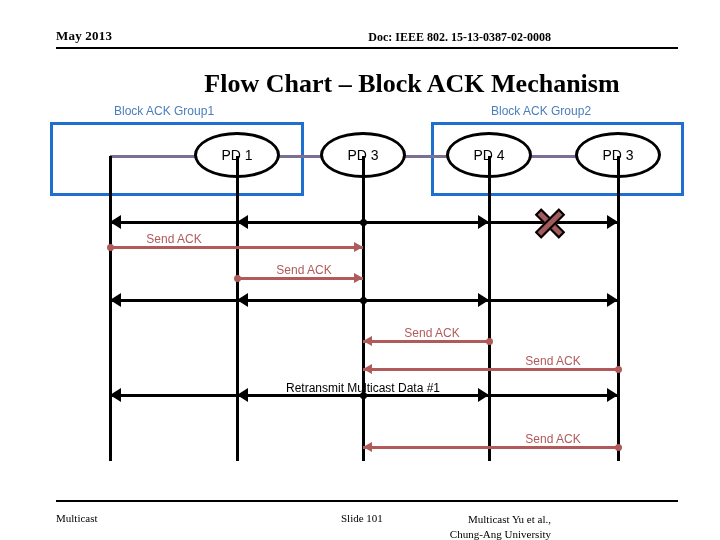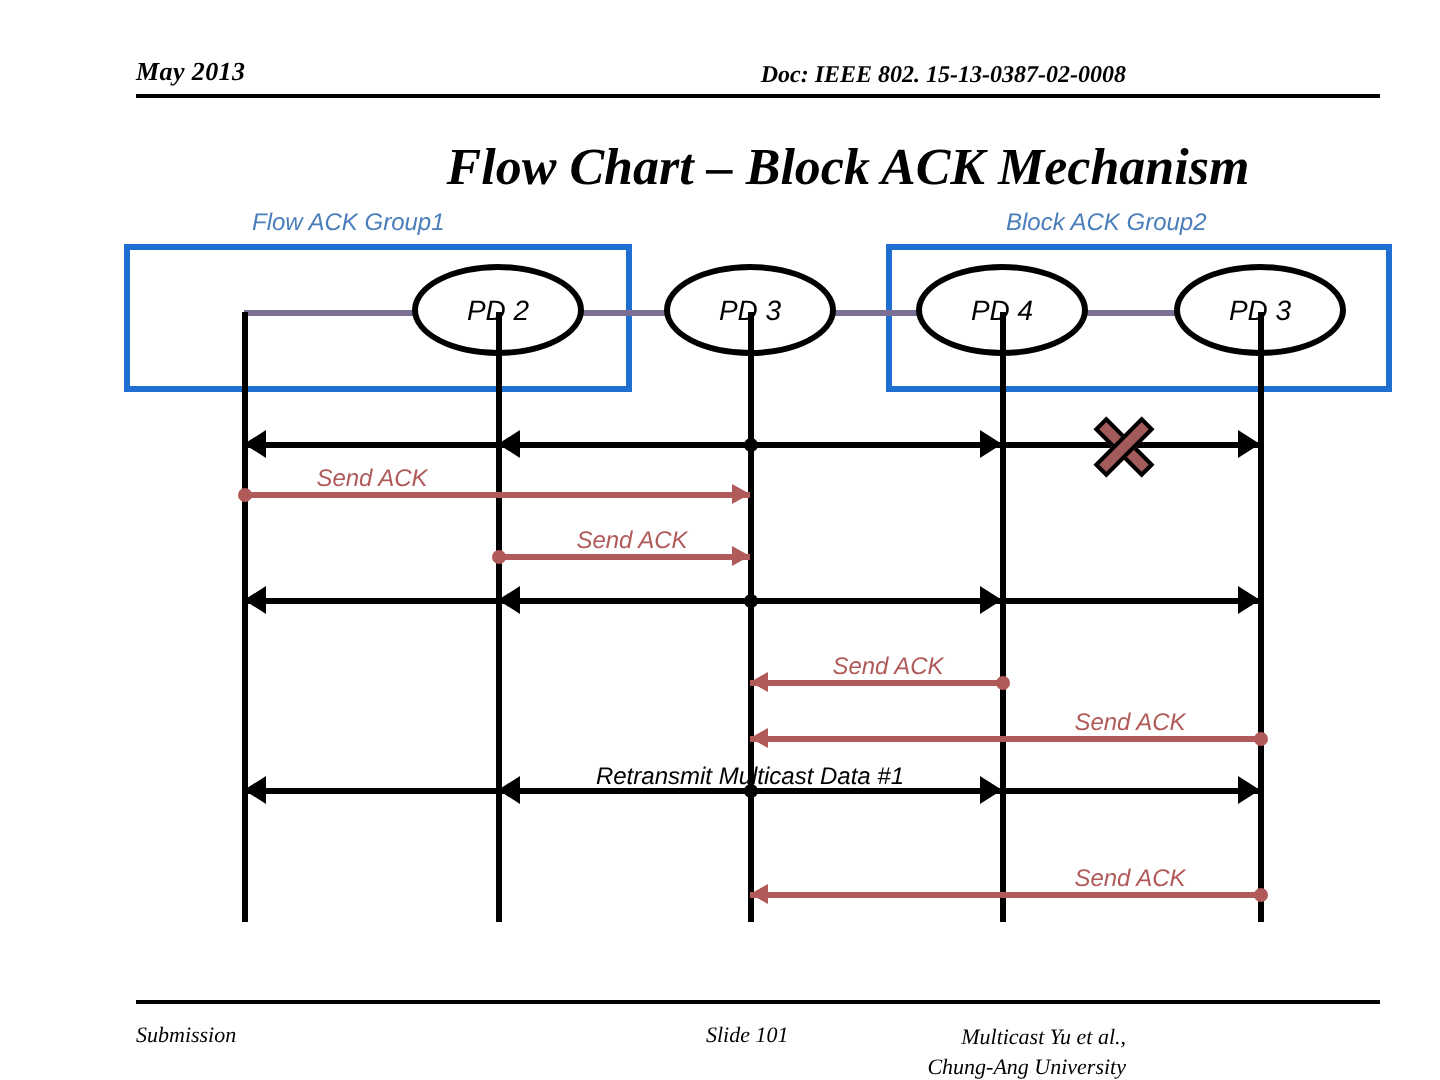--- a/index.html
+++ b/index.html
@@ -8,7 +8,7 @@
     font-family:"Liberation Sans",sans-serif;
     position:relative;overflow:hidden;
   }
-  .slide{position:absolute;left:16px;top:0;width:592px;height:540px;font-style:italic;}
+  .slide{position:absolute;left:4px;top:0;width:592px;height:540px;}
 
   
   .hdr-date{

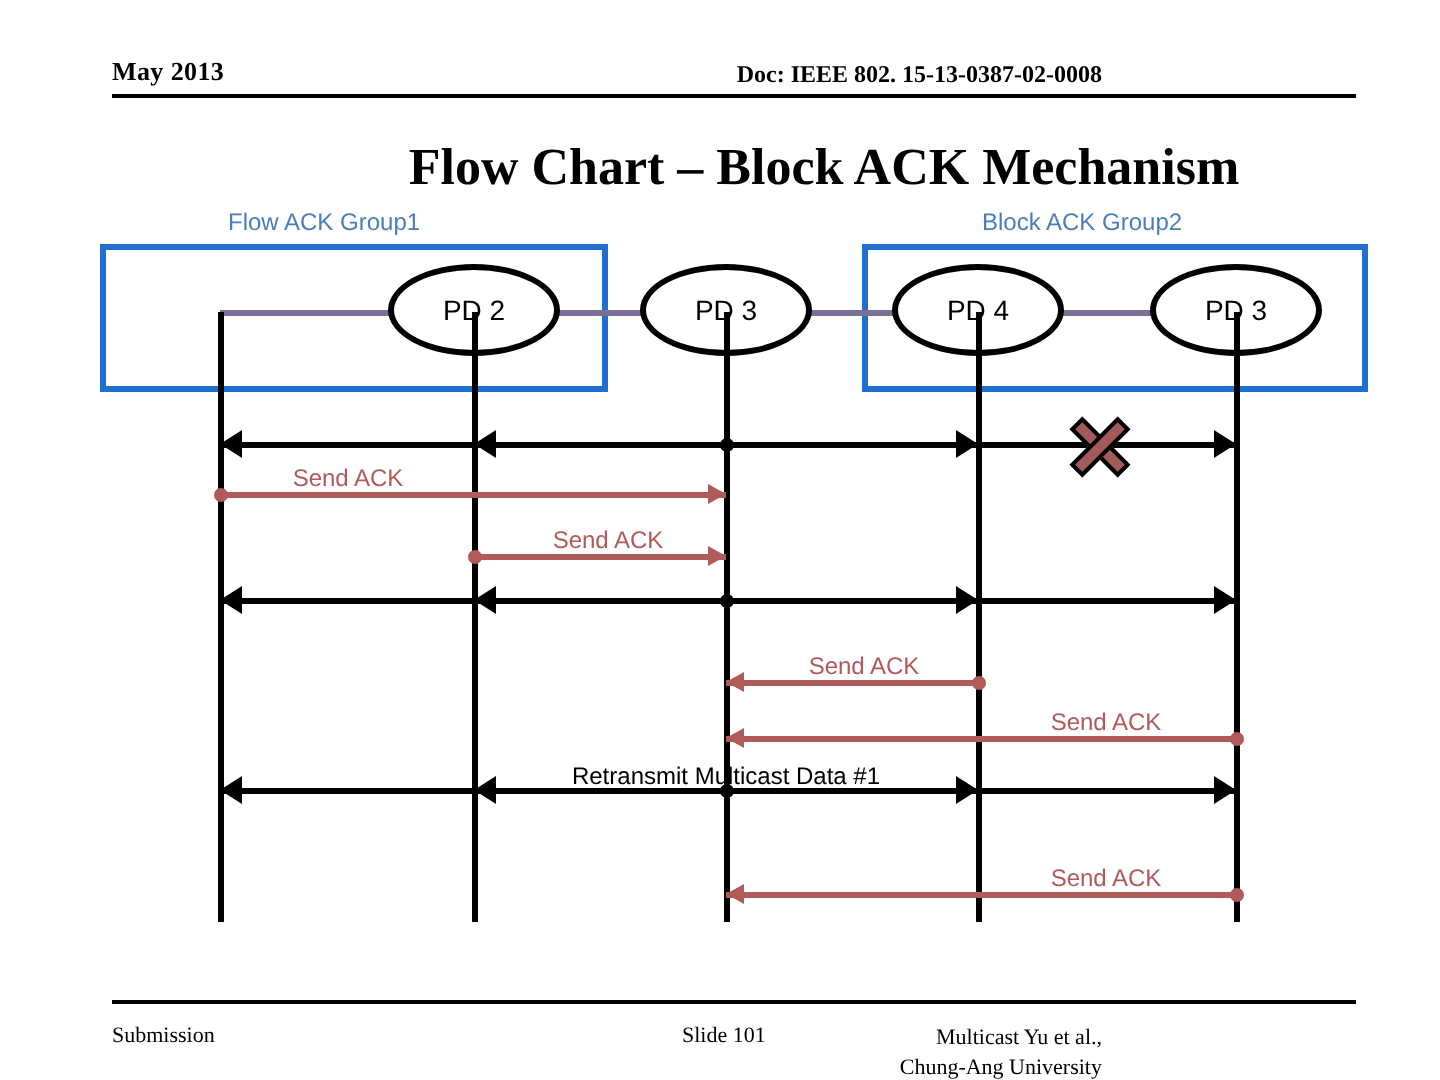--- a/index.html
+++ b/index.html
@@ -133,7 +133,7 @@
   <div class="title">Flow Chart – Block ACK Mechanism</div>
 
   <div class="grp-box" id="grp1-box"></div>
-  <div class="grp-label" id="grp1-label">Flow ACK Group1</div>
+  <div class="grp-label" id="grp1-label">Block ACK Group1</div>
 
   <div class="grp-box" id="grp2-box"></div>
   <div class="grp-label" id="grp2-label">Block ACK Group2</div>

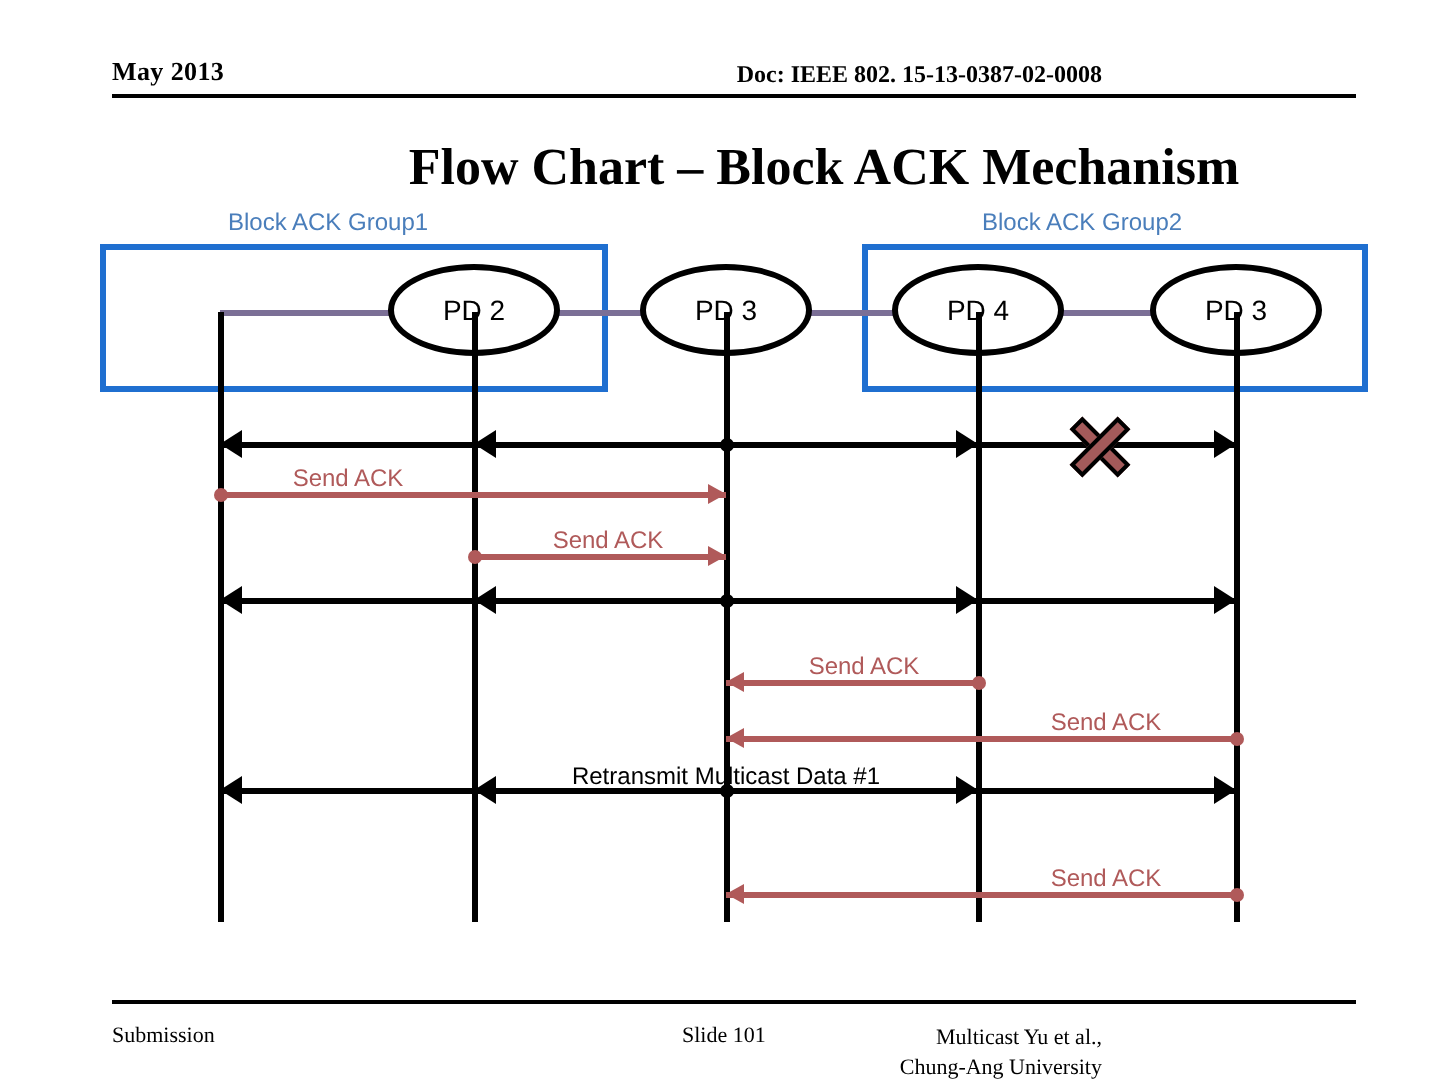--- a/index.html
+++ b/index.html
@@ -140,7 +140,7 @@
 
   <div class="backbone"></div>
 
-  <div class="node" style="left:233px;top:155px;">PD 2</div>
+  <div class="node" style="left:233px;top:155px;">PD 1</div>
   <div class="node" style="left:359px;top:155px;">PD 3</div>
   <div class="node" style="left:485px;top:155px;text-align:right;">PD 4</div>
   <div class="node" style="left:614px;top:155px;">PD 3</div>

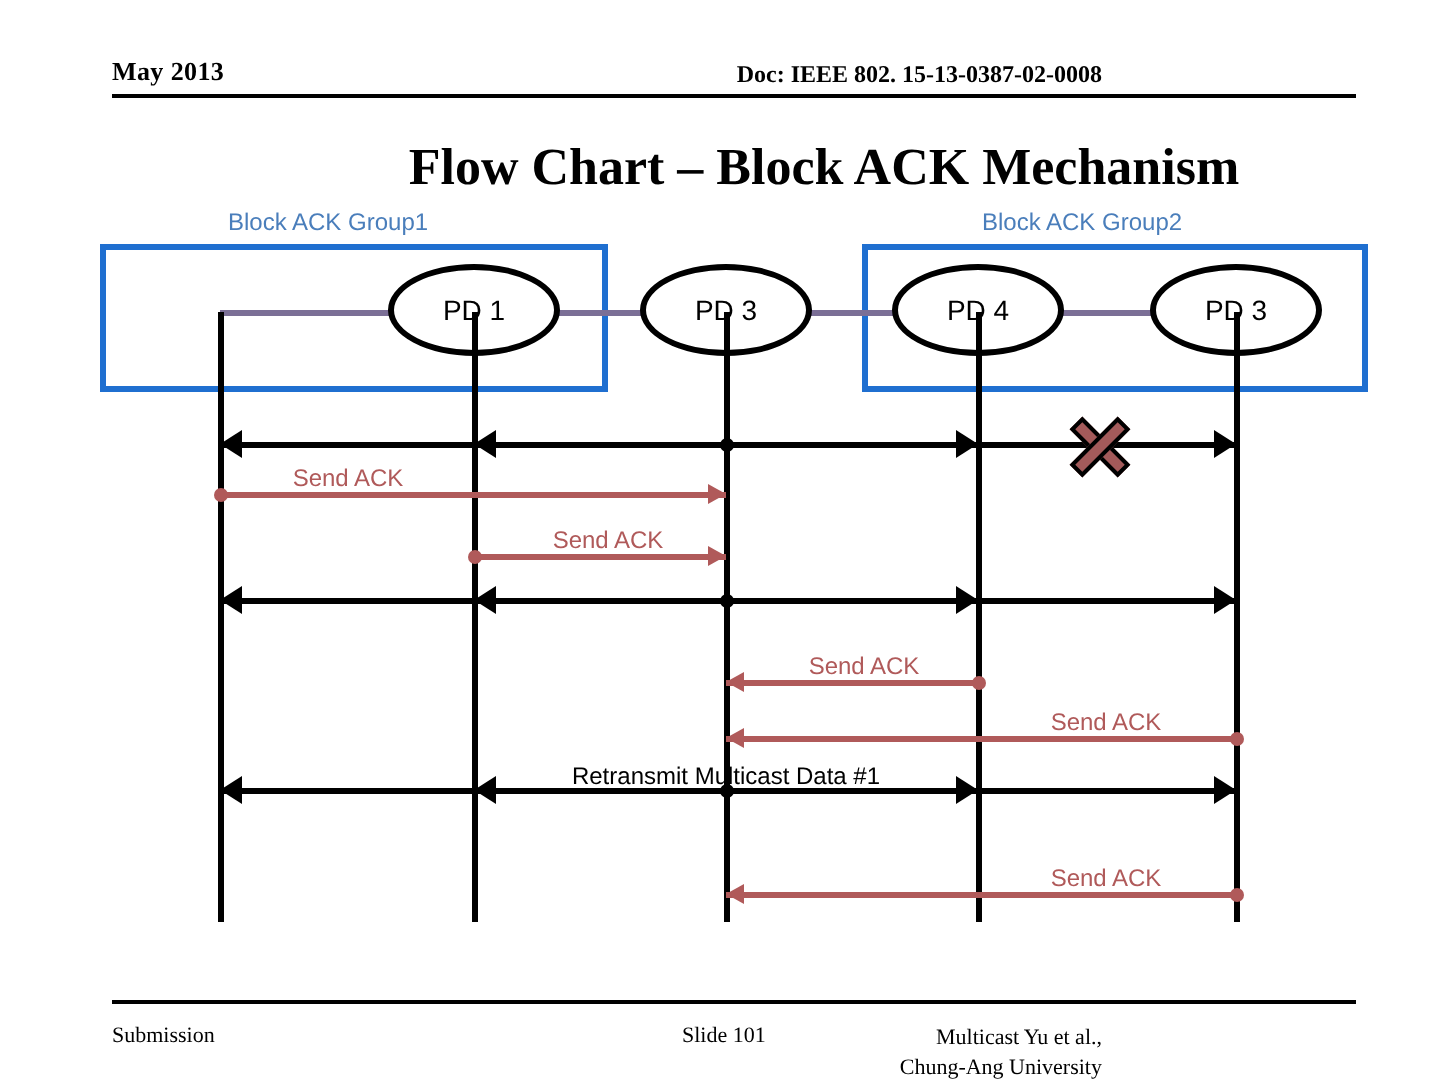--- a/index.html
+++ b/index.html
@@ -209,7 +209,7 @@
   <div class="rhead left" style="left:359px;top:447px;"></div>
 
   <div class="ftr-rule"></div>
-  <div class="ftr" id="ftr-left">Submission</div>
+  <div class="ftr" id="ftr-left">Multicast</div>
   <div class="ftr" id="ftr-center">Slide 101</div>
   <div class="ftr" id="ftr-right">
     <div>Multicast Yu et al.,</div>

